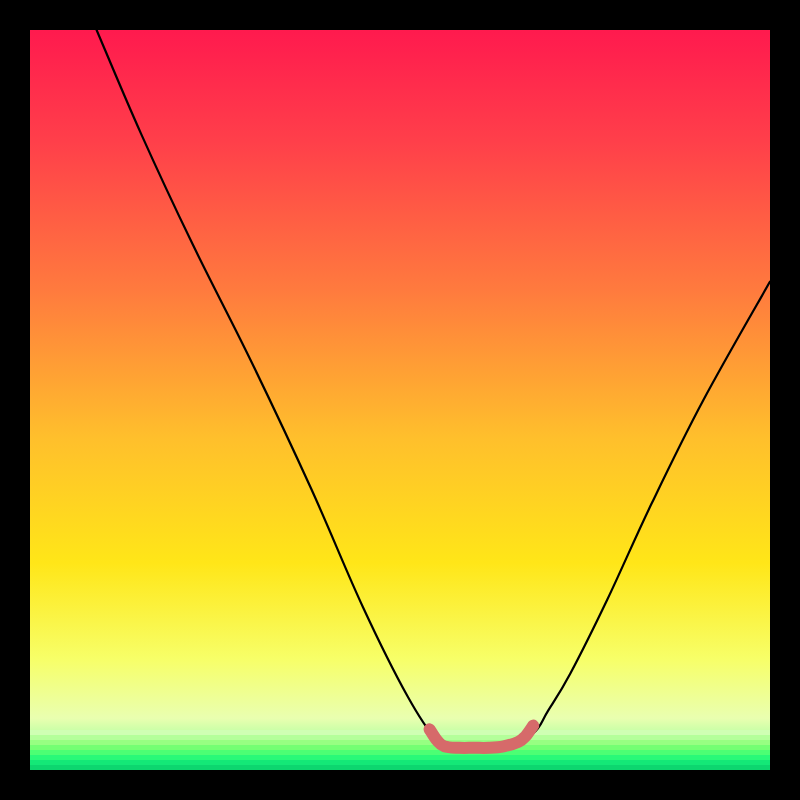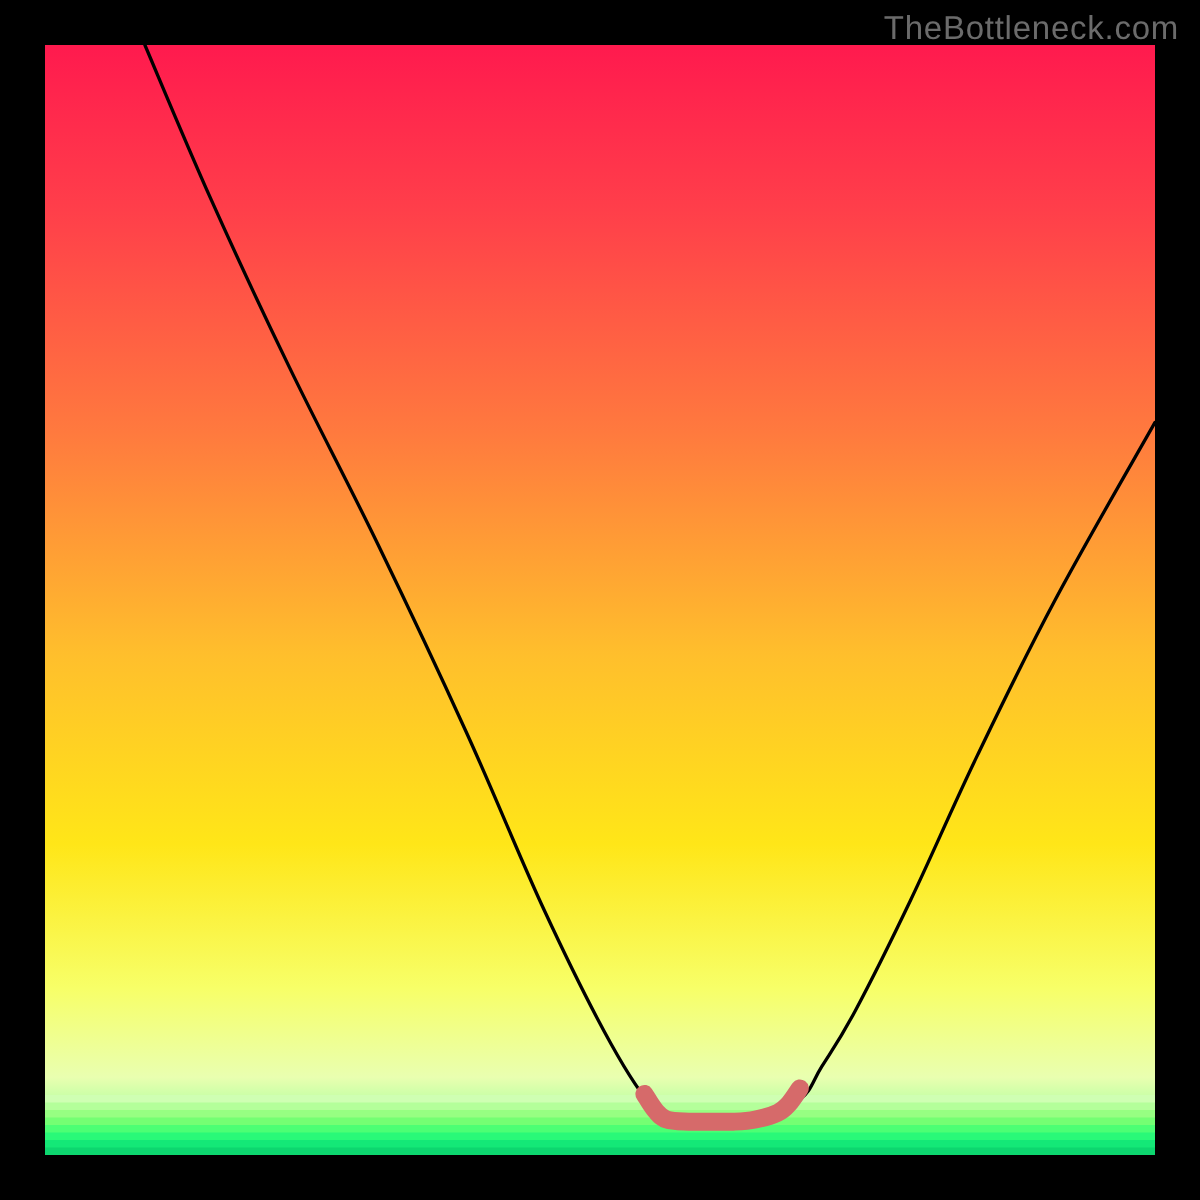--- a/index.html
+++ b/index.html
@@ -60,7 +60,6 @@
 
 <div class="frame">
 
-  <div class="watermark">TheBottleneck.com</div>
 
   <div class="plot-area">
 

